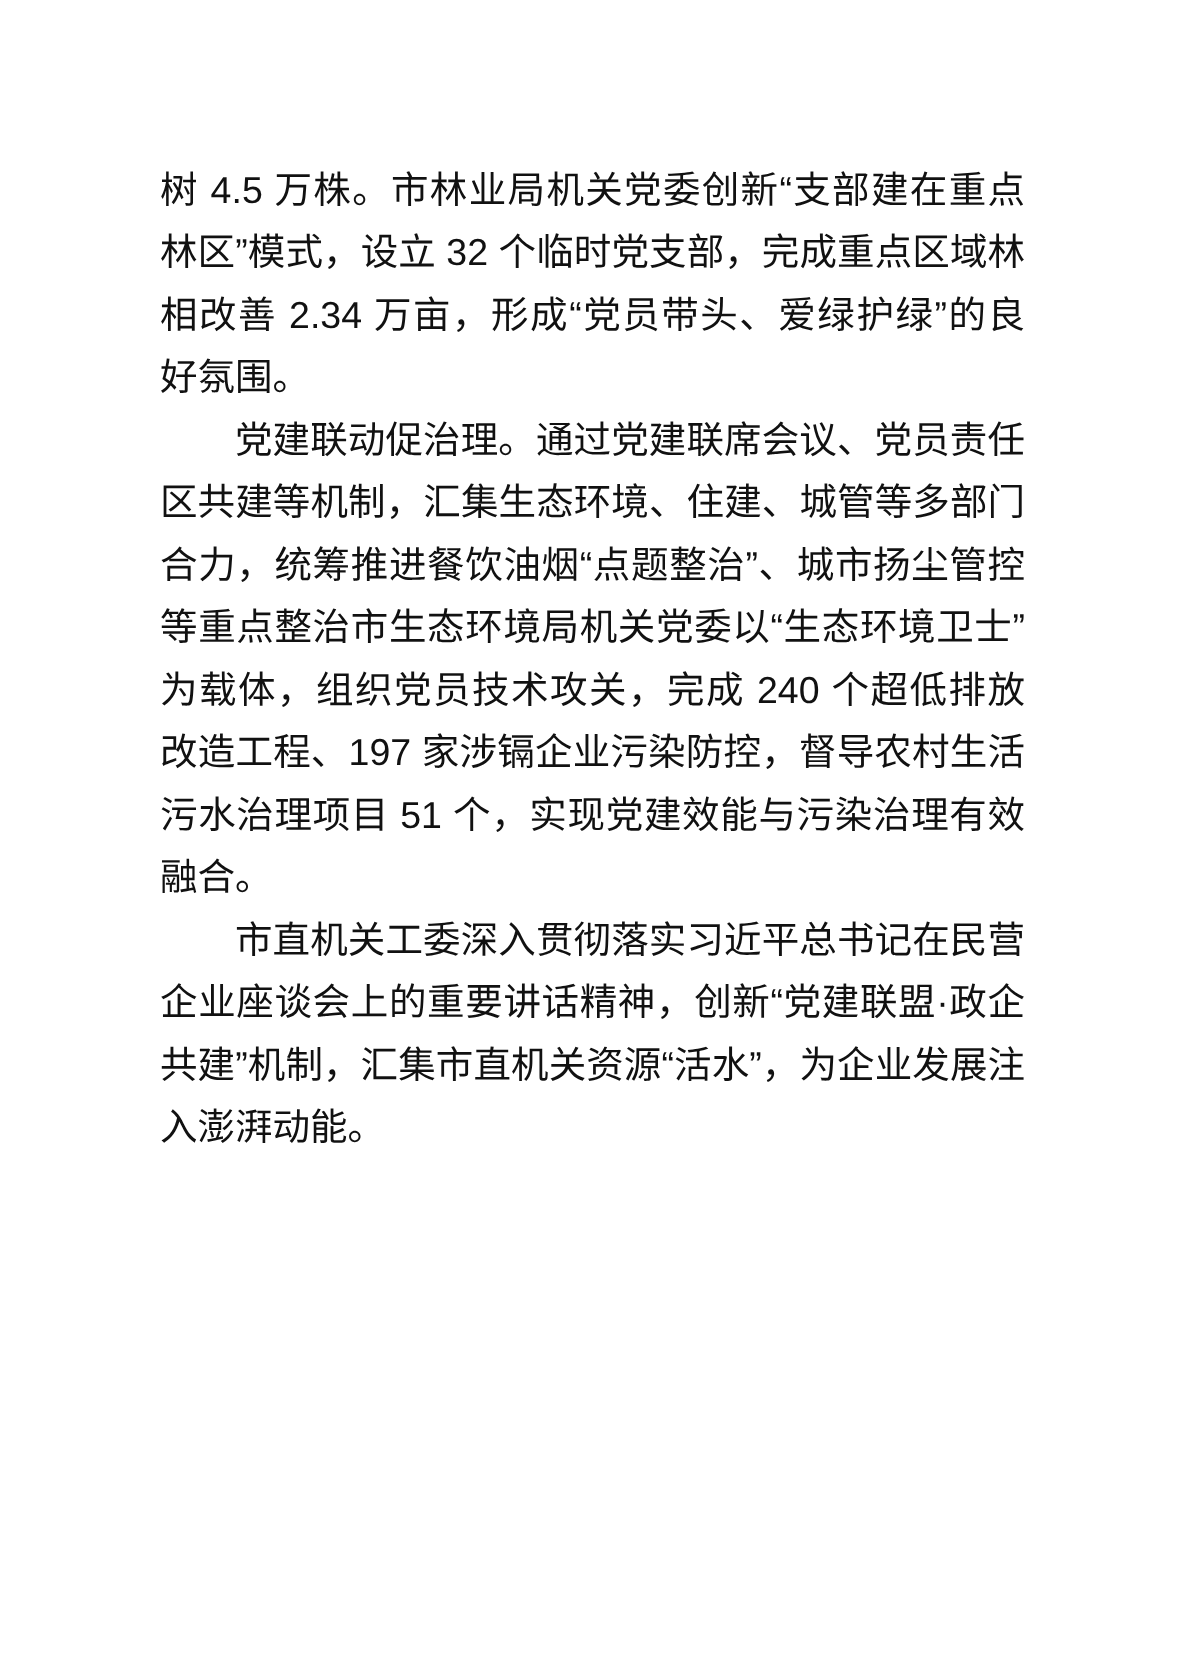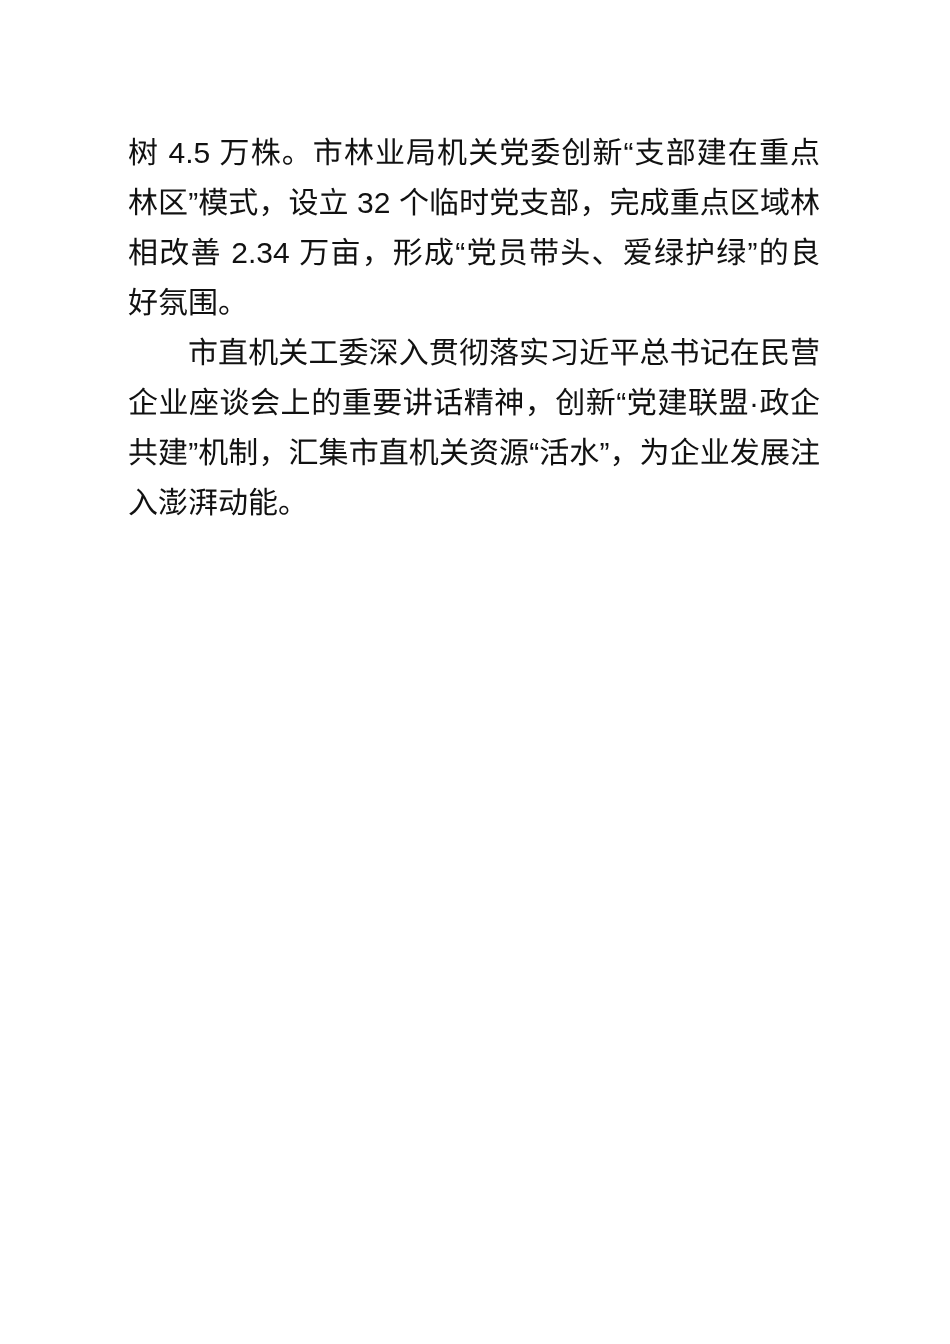--- a/index.html
+++ b/index.html
@@ -52,6 +52,7 @@
     <p class="para">树 4.5 万株。市林业局机关党委创新“支部建在重点林区”模式，设立 32 个临时党支部，完成重点区域林相改善 2.34 万亩，形成“党员带头、爱绿护绿”的良好氛围。</p>
 
 
+    <p class="para indent">党建联动促治理。通过党建联席会议、党员责任区共建等机制，汇集生态环境、住建、城管等多部门合力，统筹推进餐饮油烟“点题整治”、城市扬尘管控等重点整治市生态环境局机关党委以“生态环境卫士”为载体，组织党员技术攻关，完成 240 个超低排放改造工程、197 家涉镉企业污染防控，督导农村生活污水治理项目 51 个，实现党建效能与污染治理有效融合。</p>
 
 
     <p class="para indent">市直机关工委深入贯彻落实习近平总书记在民营企业座谈会上的重要讲话精神，创新“党建联盟·政企共建”机制，汇集市直机关资源“活水”，为企业发展注入澎湃动能。</p>

